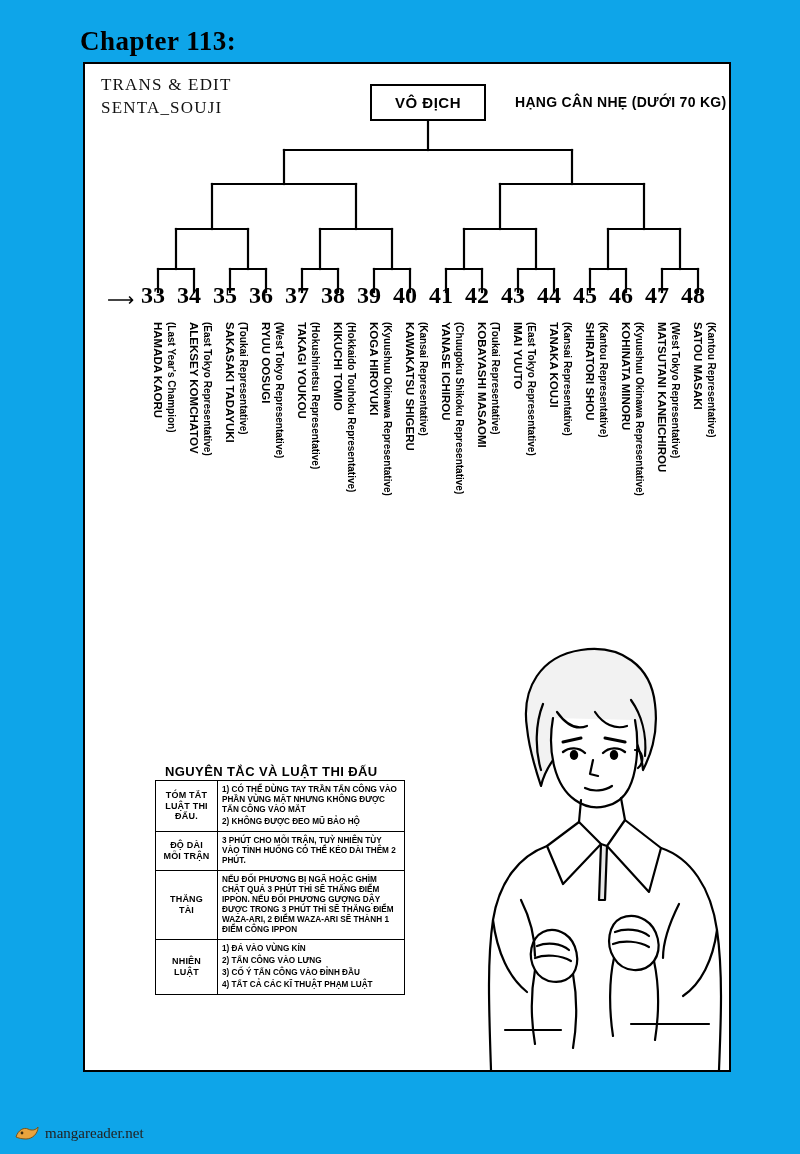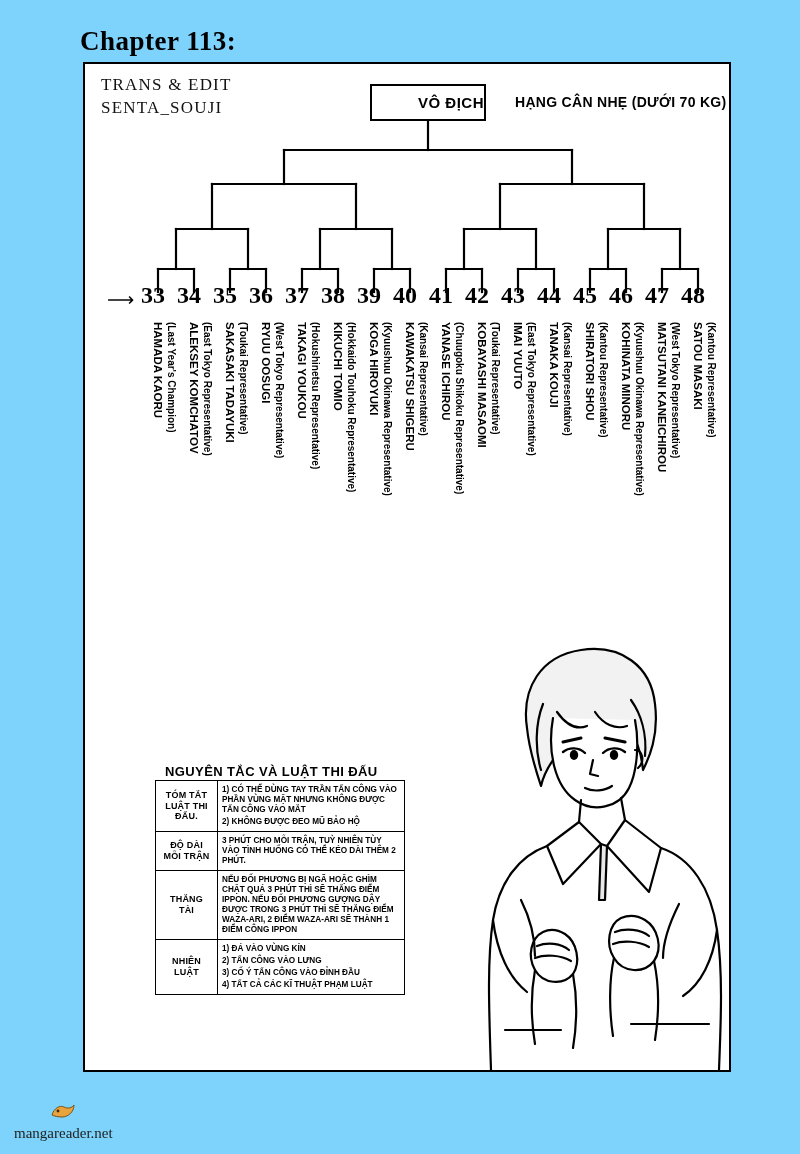--- a/index.html
+++ b/index.html
@@ -15,7 +15,7 @@
     position: relative;
     width: 800px;
     height: 1154px;
-    background: #7dd3fc;
+    background: #0ea5e9;
   }
 
   

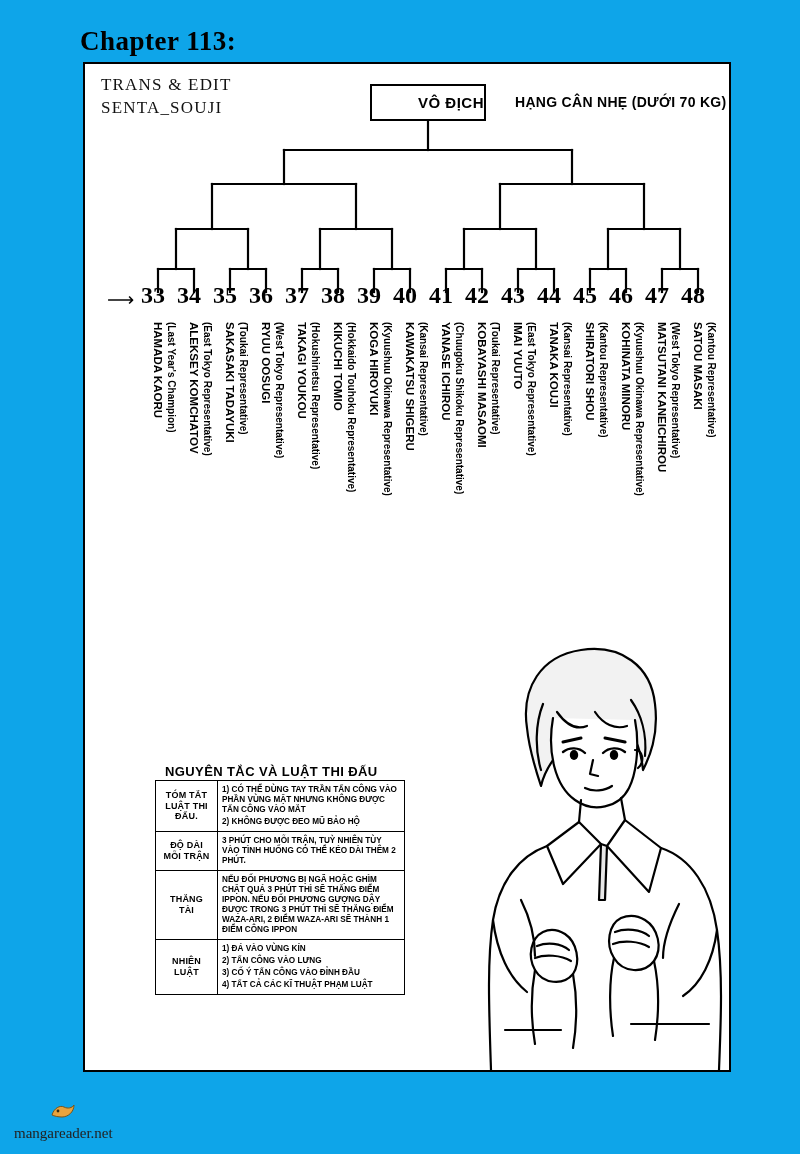--- a/index.html
+++ b/index.html
@@ -56,7 +56,7 @@
     left: 285px; top: 20px;
     width: 116px; height: 37px;
     border: 2px solid #000;
-    display: flex; align-items: center; justify-content: flex-end;
+    display: flex; align-items: center; justify-content: center;
     font-size: 15px; font-weight: bold;
     letter-spacing: 0.5px;
   }

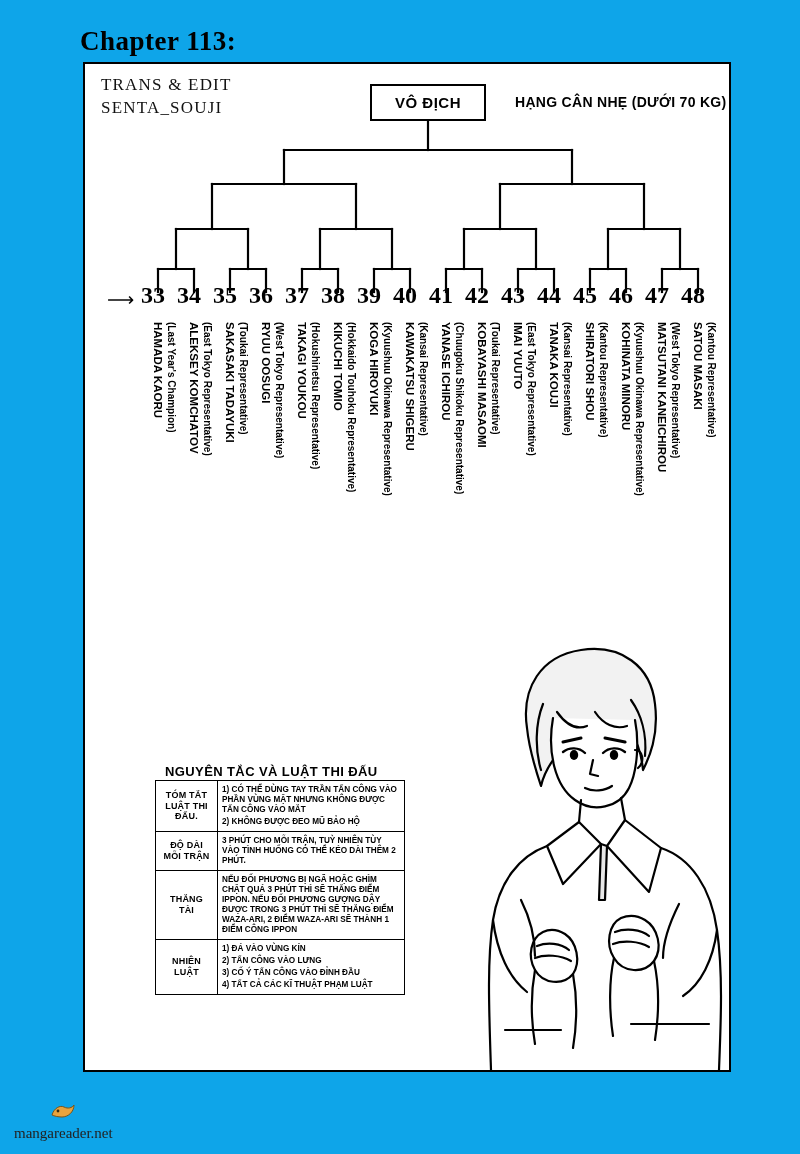--- a/index.html
+++ b/index.html
@@ -191,7 +191,6 @@
     font-family: "Liberation Serif", serif;
     font-size: 15px;
     color: #222;
-    flex-direction: column;
   }
   .watermark .logo {
     width: 26px; height: 18px;

